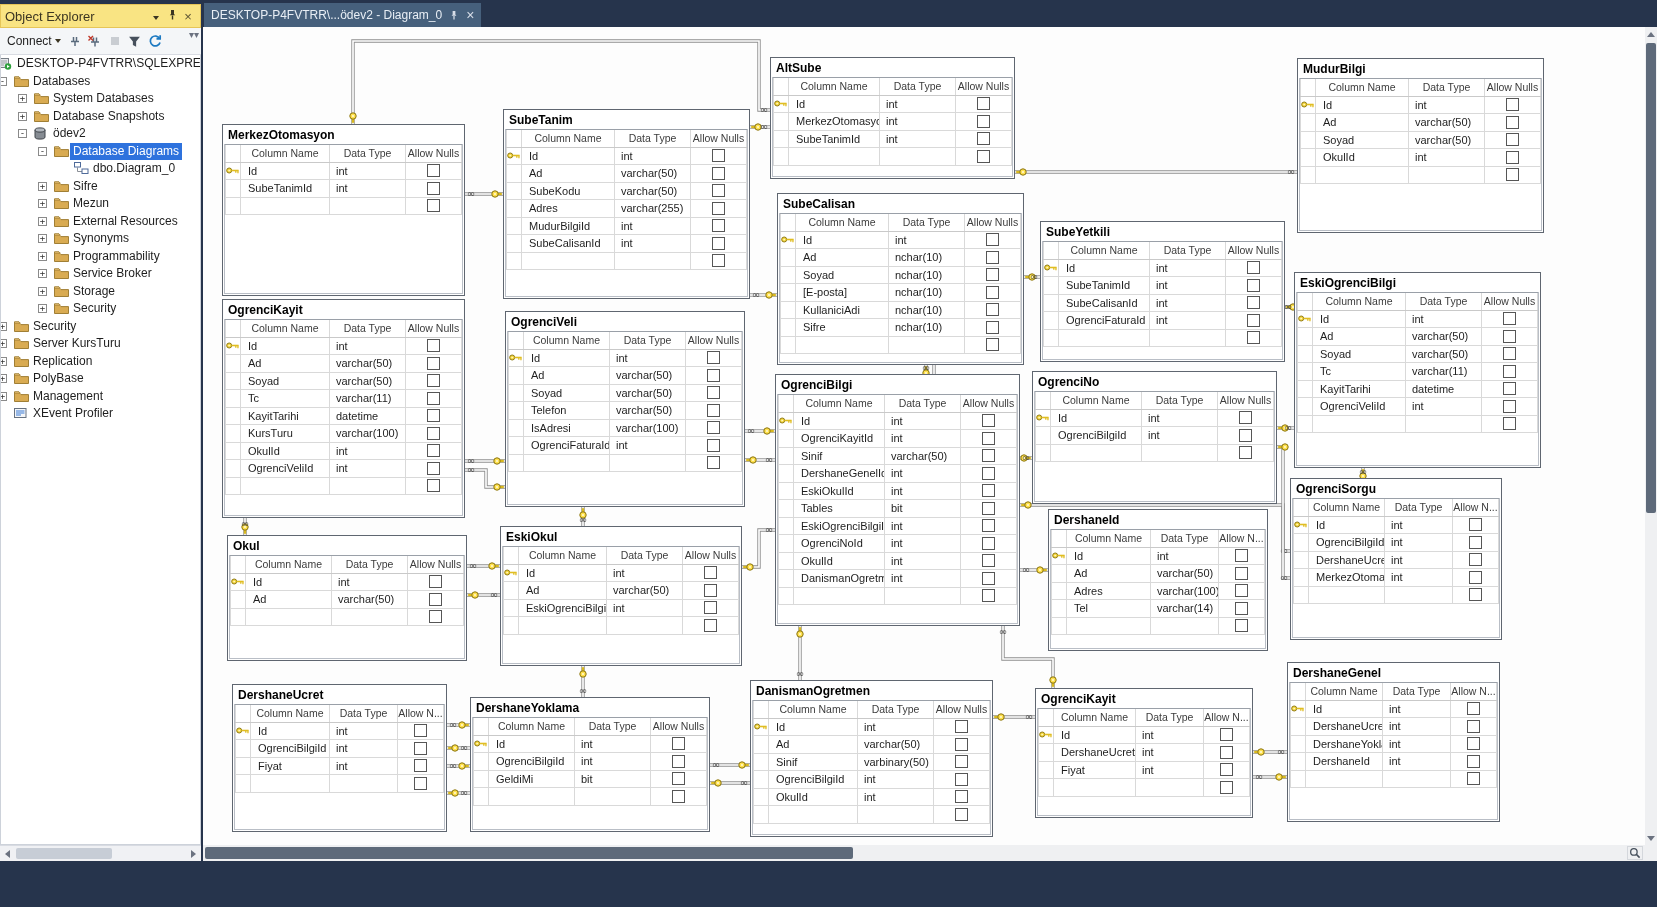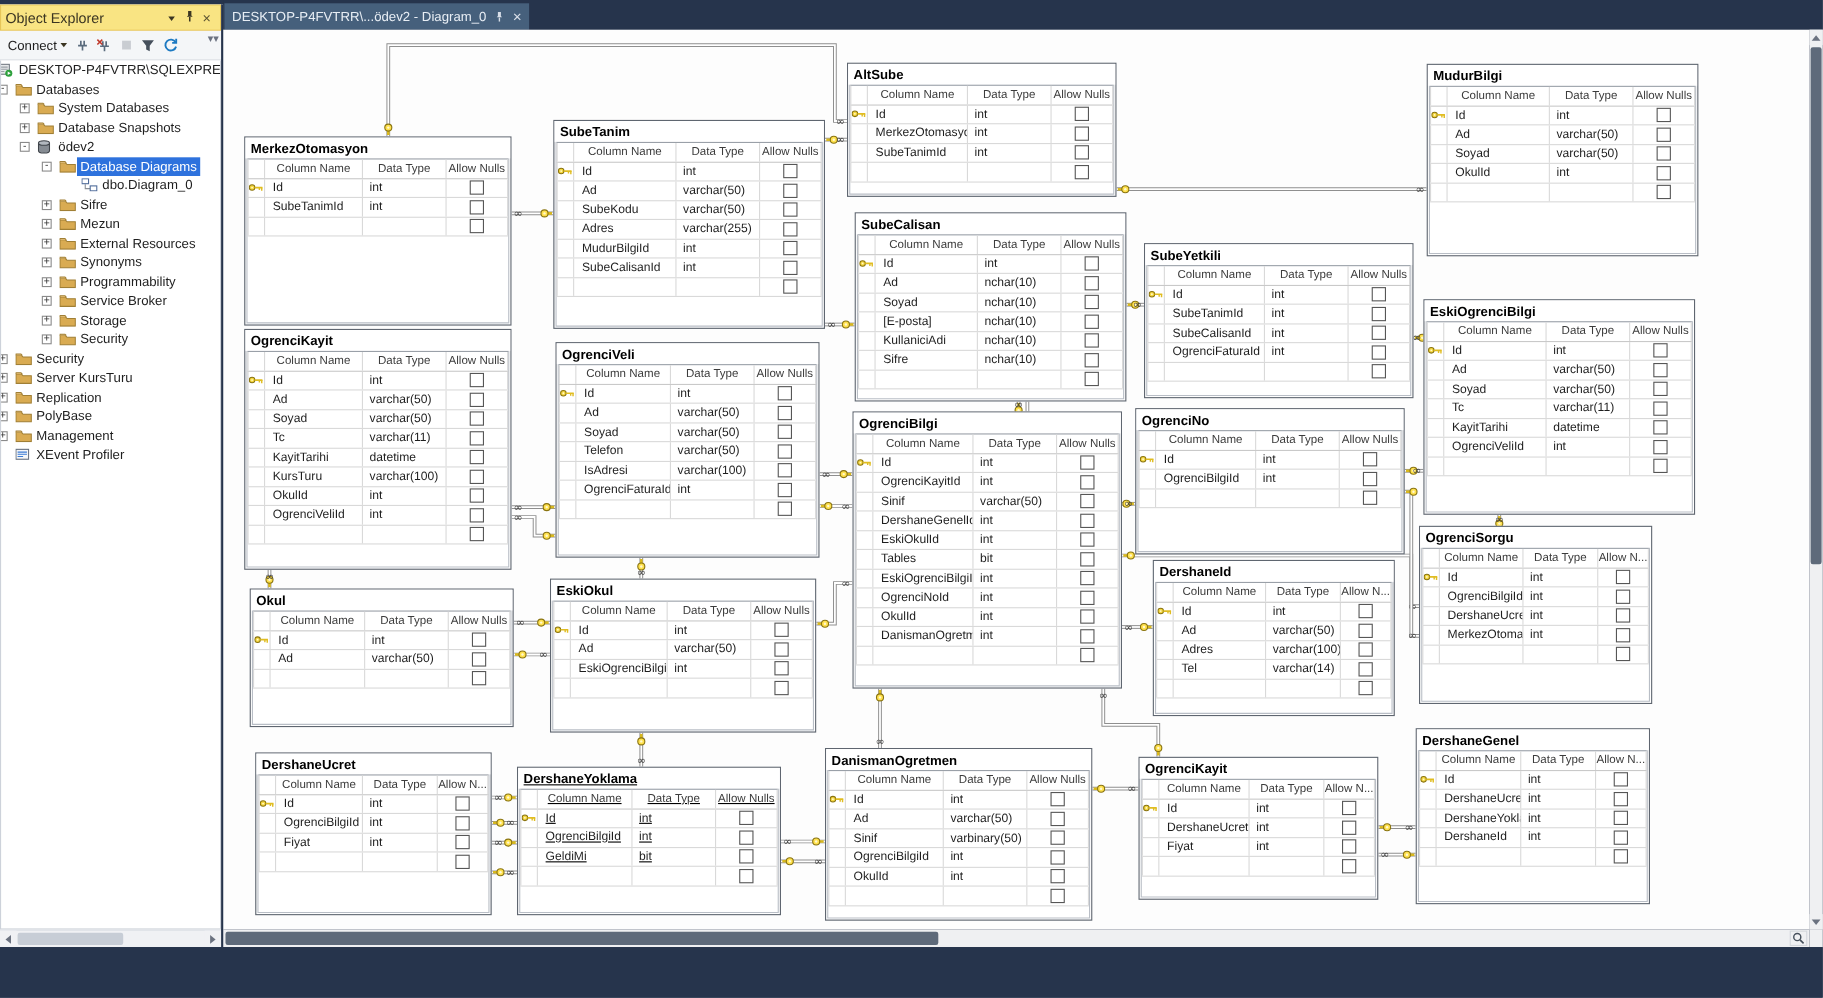--- a/index.html
+++ b/index.html
@@ -1064,7 +1064,7 @@
           </div>
         </div>
       </div>
-      <div class="tbl" style="left: 267px; top: 670px; width: 240px; height: 135px; text-decoration: underline;">
+      <div class="tbl" style="left: 267px; top: 670px; width: 240px; height: 135px;">
         <div class="tbl-title">DershaneYoklama</div>
         <div class="tbl-grid">
           <div class="grid-row hdr">

